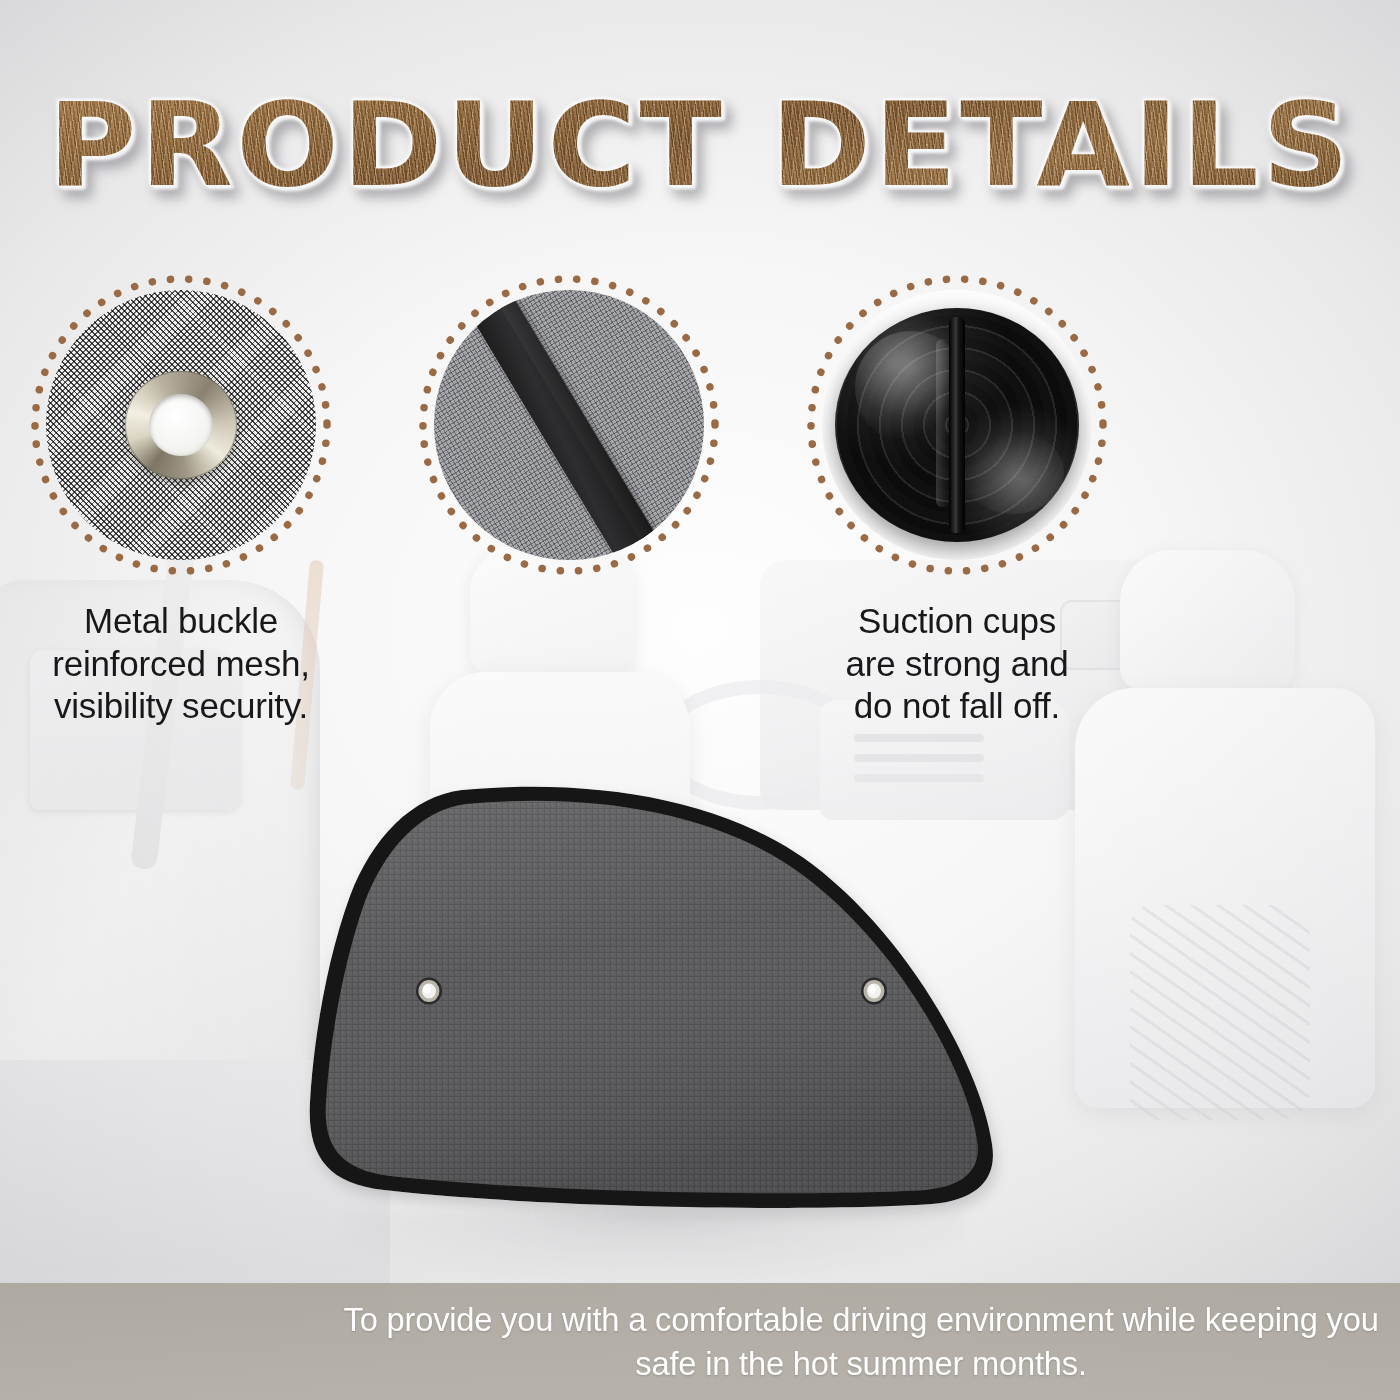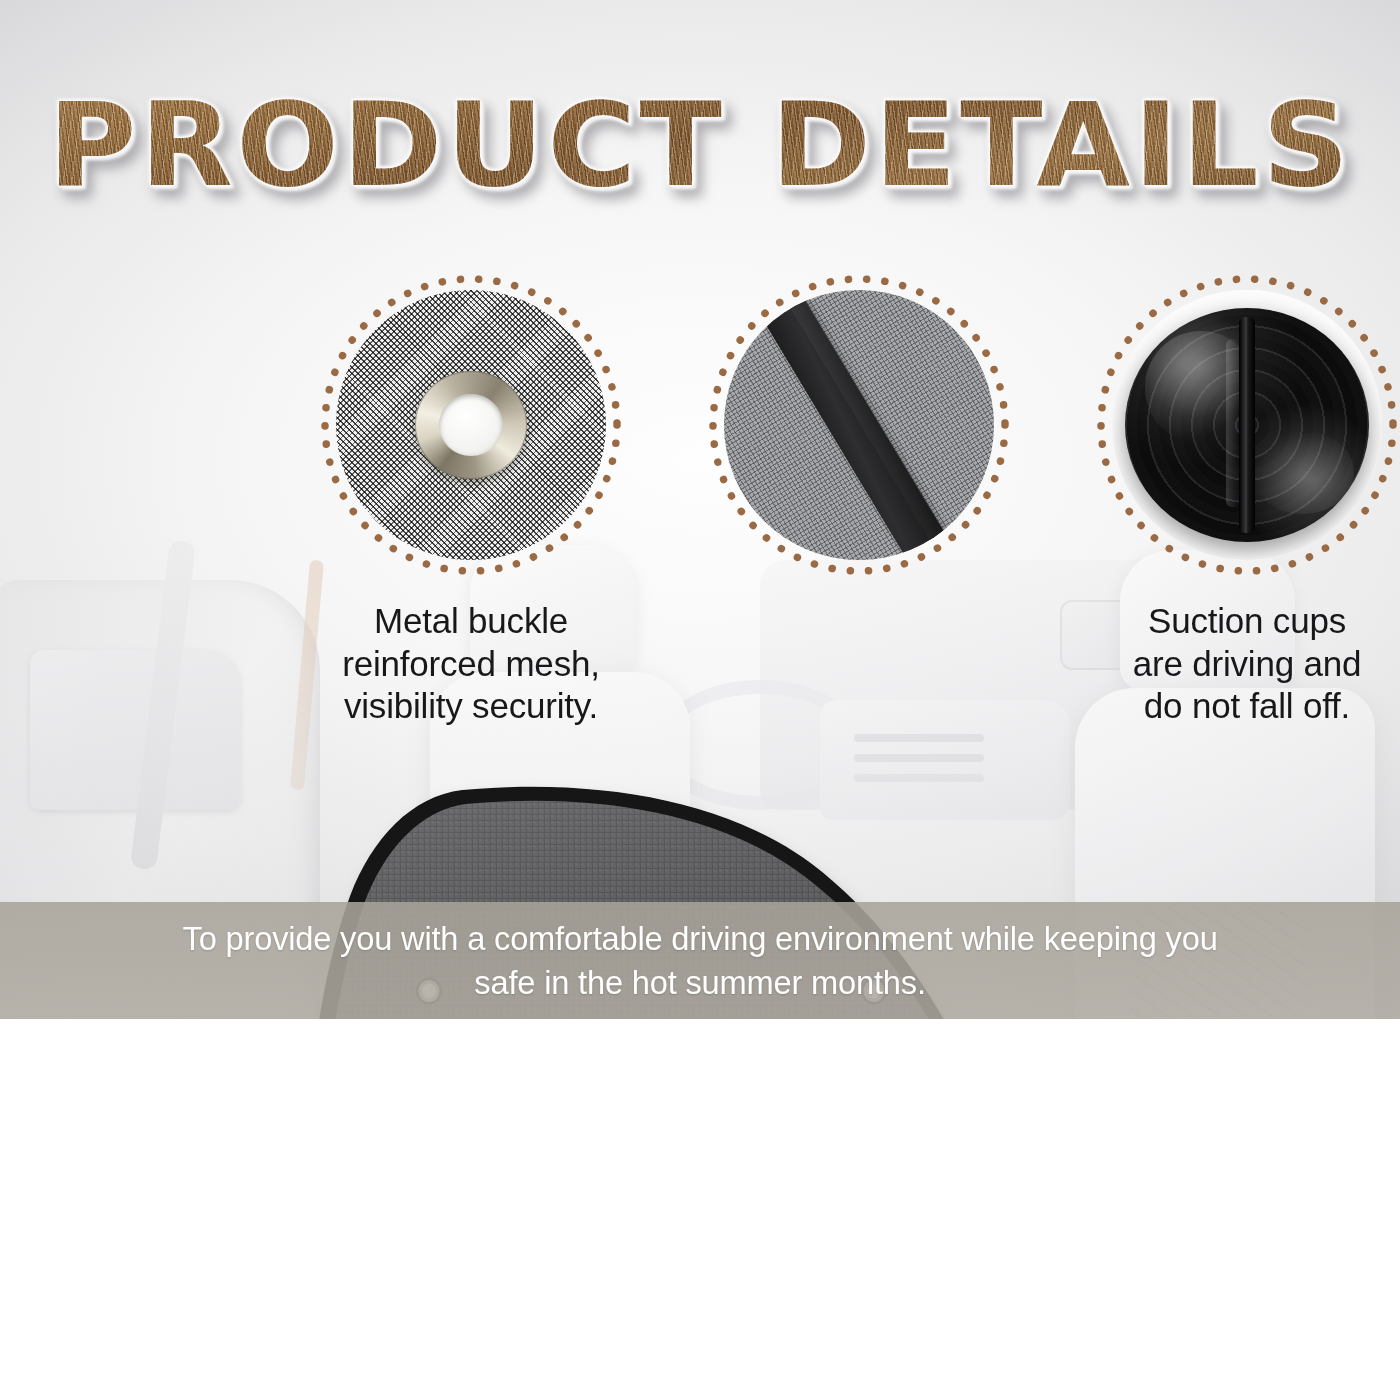--- a/index.html
+++ b/index.html
@@ -14,7 +14,7 @@
   #page {
     position: relative;
     width: 1400px;
-    height: 1019px;
+    height: 1400px;
     background:
       radial-gradient(ellipse 85% 70% at 50% 45%, #fefefe 0%, #f6f6f6 38%, #e9e9ea 66%, #d8d8da 88%, #cfcfd2 100%);
     overflow: hidden;

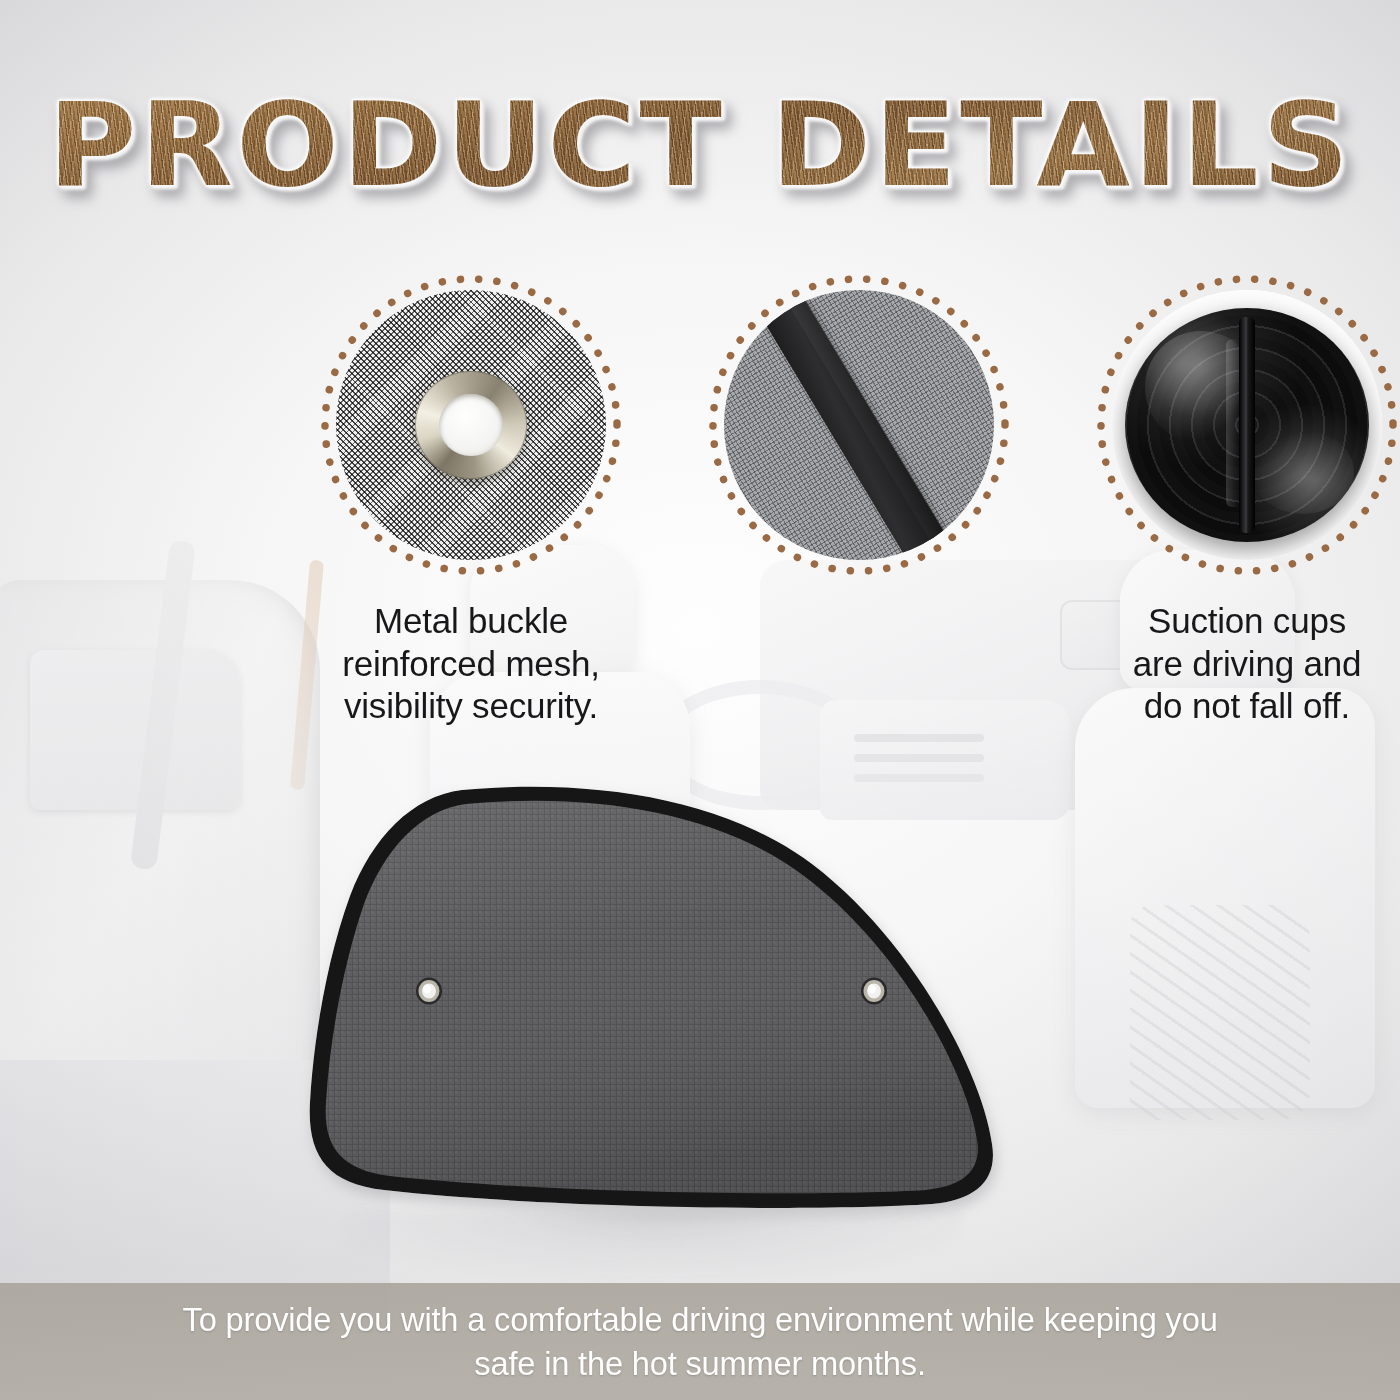--- a/index.html
+++ b/index.html
@@ -171,8 +171,9 @@
     position: absolute;
     top: 272px; left: 0; right: 0;
     display: flex;
-    justify-content: flex-end;
+    justify-content: flex-start;
     gap: 82px;
+    padding-left: 28px;
   }
   .feature { width: 306px; position: relative; }
 

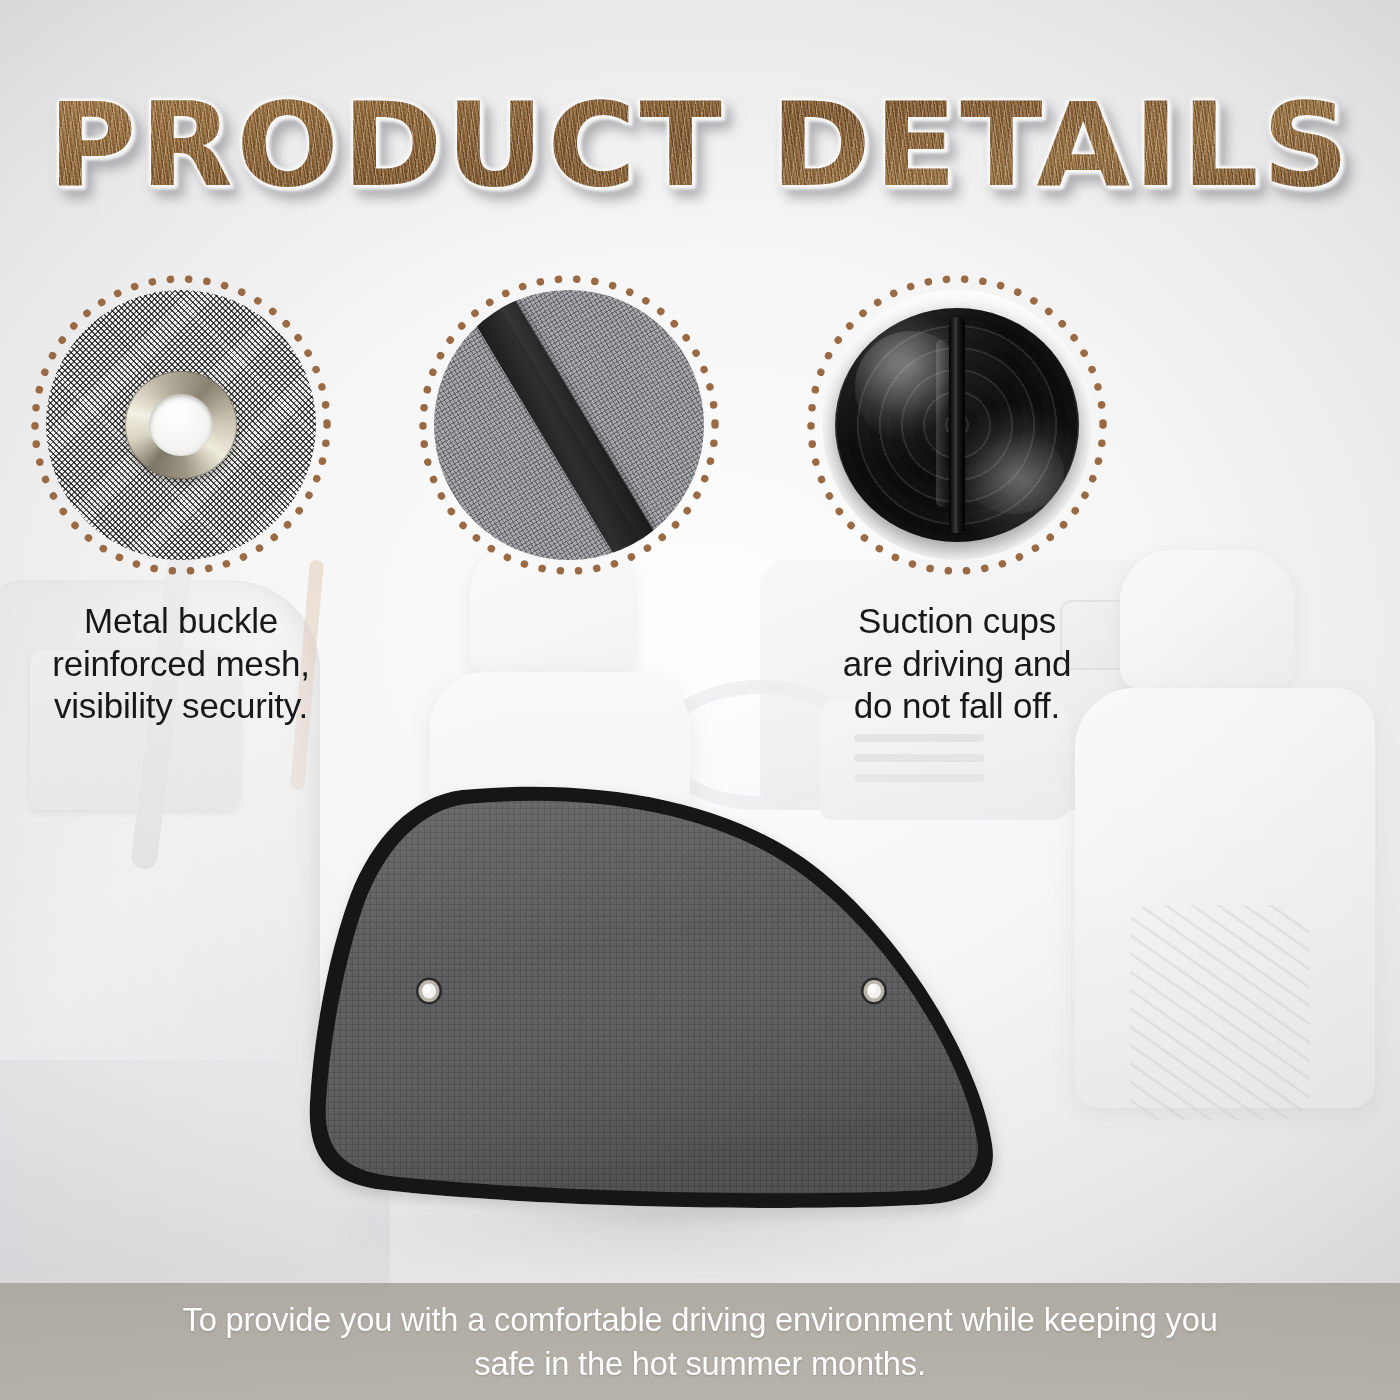--- a/index.html
+++ b/index.html
@@ -436,7 +436,7 @@
         </div>
       </div>
       <div class="caption">Suction cups
-are driving and
+are strong and
 do not fall off.</div>
     </div>
 

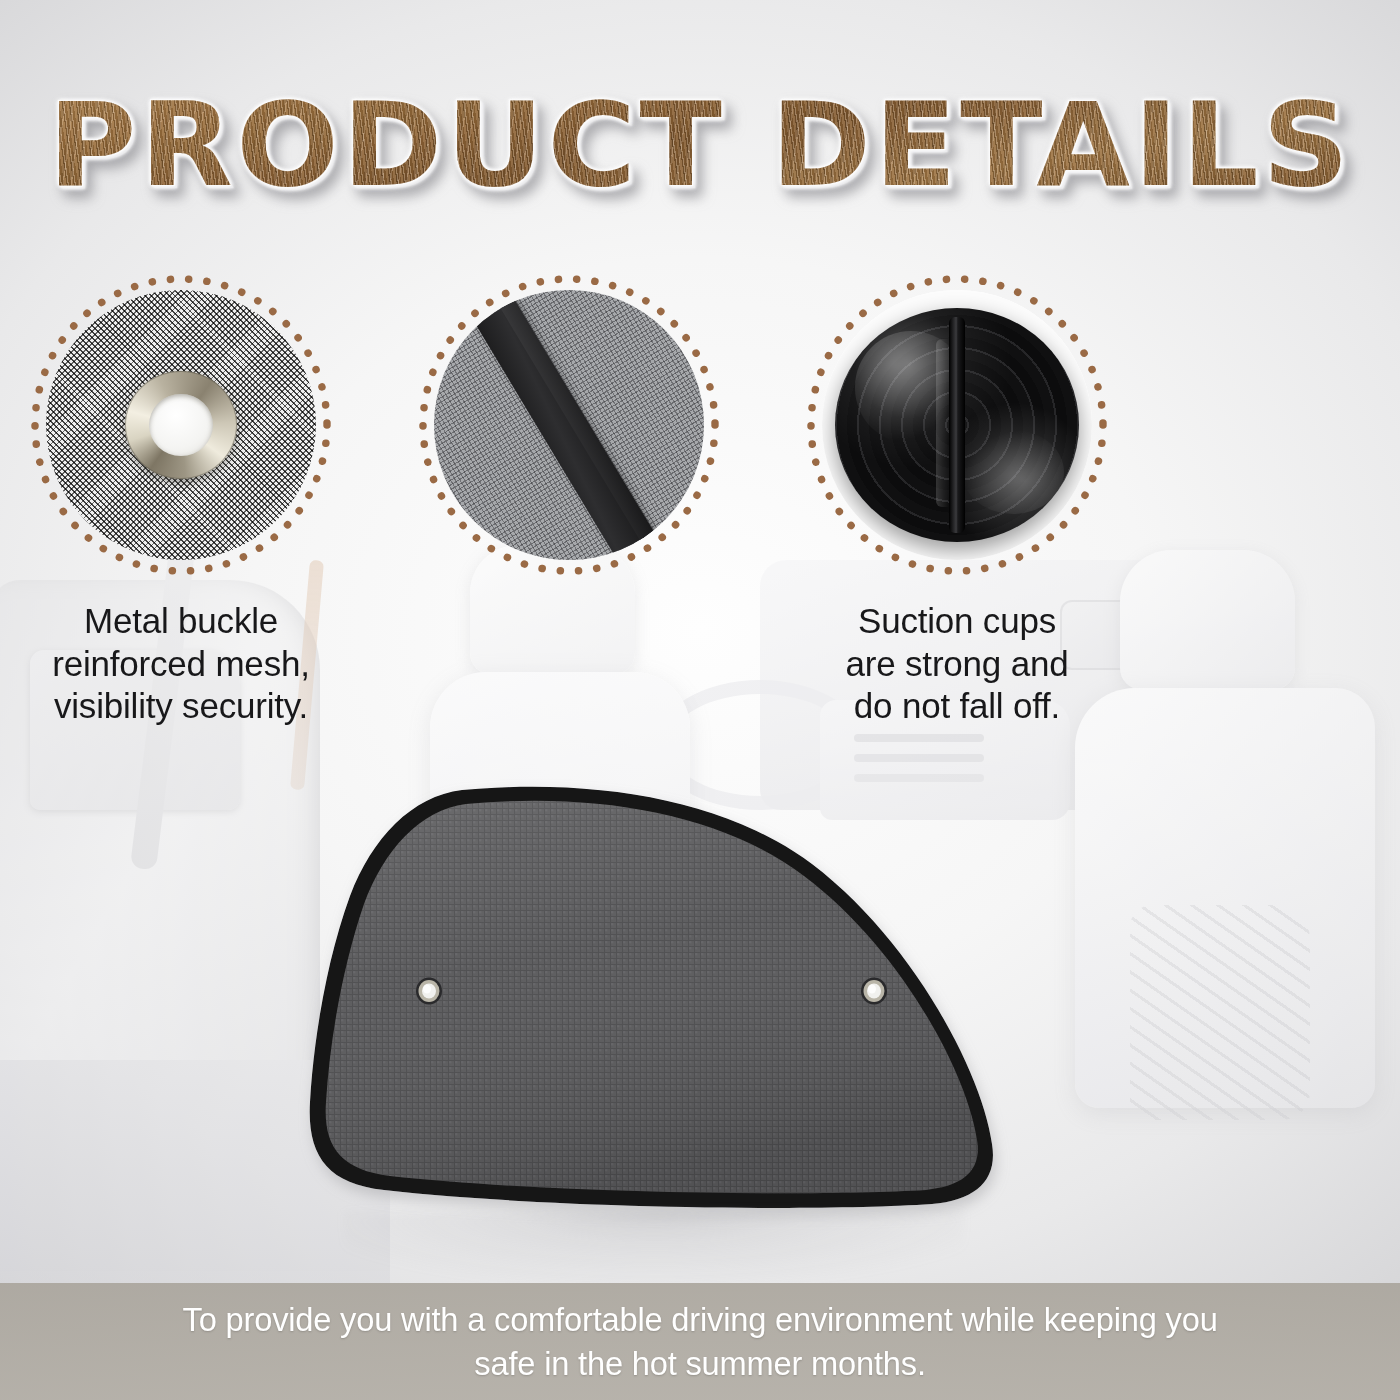--- a/index.html
+++ b/index.html
@@ -351,7 +351,7 @@
     background: linear-gradient(180deg, rgba(168,163,154,.88) 0%, rgba(176,171,162,.86) 100%);
     display: flex;
     align-items: center;
-    justify-content: center;
+    justify-content: flex-end;
   }
   #banner-text {
     font-family: "Liberation Sans", sans-serif;

